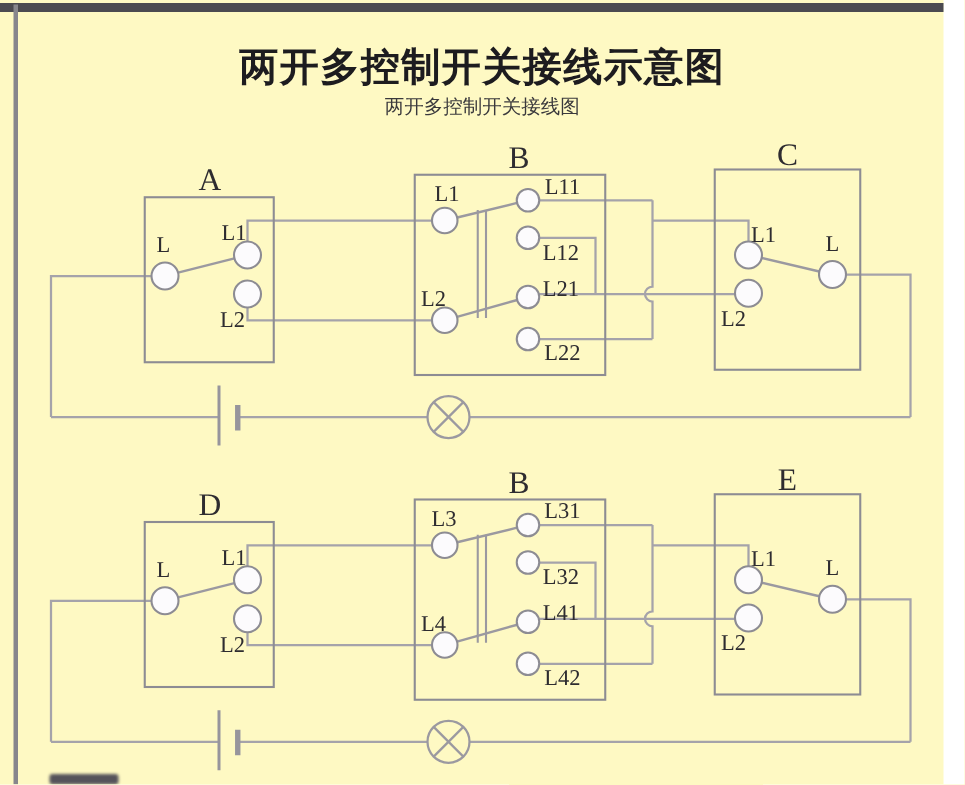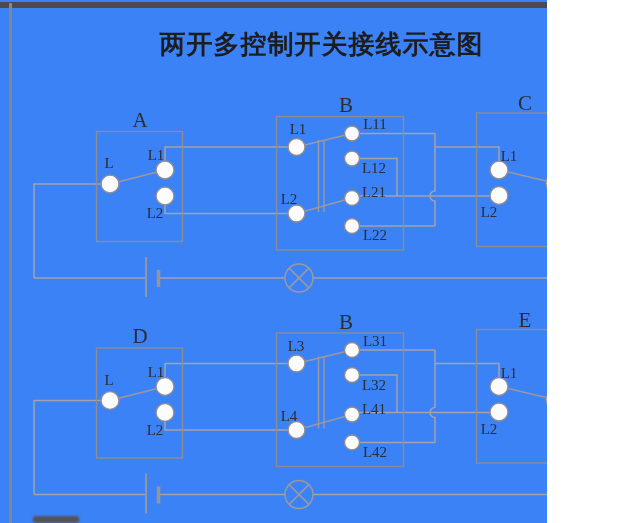--- a/index.html
+++ b/index.html
@@ -5,8 +5,8 @@
   html,body{margin:0;padding:0;}
   .page{
     position:relative;
-    width:547px;height:523px;
-    background:#3b82f6;
+    width:629px;height:523px;
+    background:#fef9c3;
     overflow:hidden;
     font-family:"Liberation Sans", sans-serif;
   }

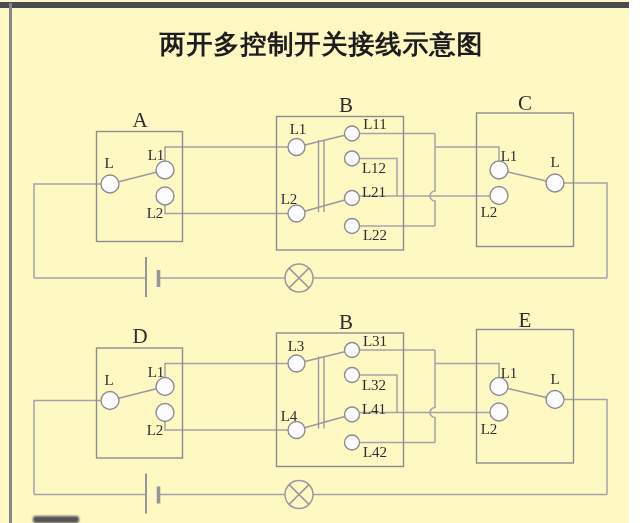--- a/index.html
+++ b/index.html
@@ -45,6 +45,7 @@
   <div class="bottom-smudge"></div>
 
   <h1 class="title">两开多控制开关接线示意图</h1>
+  <div class="subtitle">两开多控制开关接线图</div>
 
   <svg class="diagram" width="643" height="523" viewBox="0 0 643 523">
 

